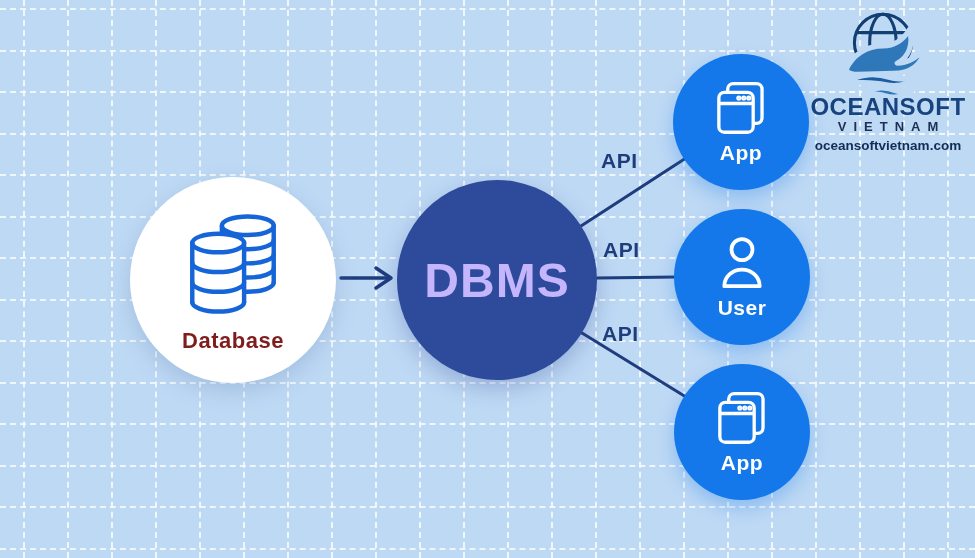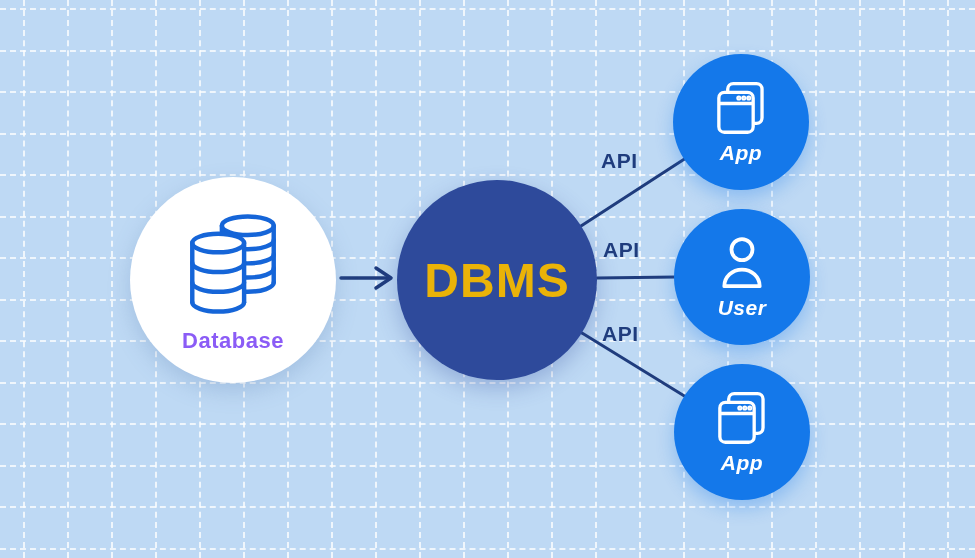--- a/index.html
+++ b/index.html
@@ -166,6 +166,25 @@
     <div class="blue-label">App</div>
   </div>
 
+  <div class="logo">
+    <svg width="112" height="86" viewBox="0 0 110 84">
+      <g stroke="#113e73" stroke-width="3" fill="none">
+        <circle cx="50" cy="32" r="28"></circle>
+        <ellipse cx="50" cy="32" rx="13" ry="28"></ellipse>
+        <path d="M24,22 h52"></path>
+        <path d="M23,42 h54"></path>
+      </g>
+
+      <g stroke="#bed9f4" stroke-width="5" stroke-linejoin="round">
+        <path fill="#2e78ba" d="M14,58 C20,44 34,35 50,35 C62,35 70,29 76,19 C80,33 76,46 64,52 C74,52 84,46 91,38 C89,54 76,62 60,62 L26,63 C19,63 15,62 14,58 Z"></path>
+        <path fill="#1c5ca3" d="M16,70 C28,62 44,62 56,66 C68,70 80,66 88,58 C82,72 66,76 52,73 C38,70 26,72 16,70 Z"></path>
+        <path fill="#2e78ba" d="M32,81 C42,75 54,75 62,79 C70,82 76,80 81,76 C75,85 62,87 52,84 C44,81 38,83 32,81 Z"></path>
+      </g>
+    </svg>
+    <div class="logo-title">OCEANSOFT</div>
+    <div class="logo-subtitle">VIETNAM</div>
+    <div class="logo-website">oceansoftvietnam.com</div>
+  </div>
 
 </div>
 

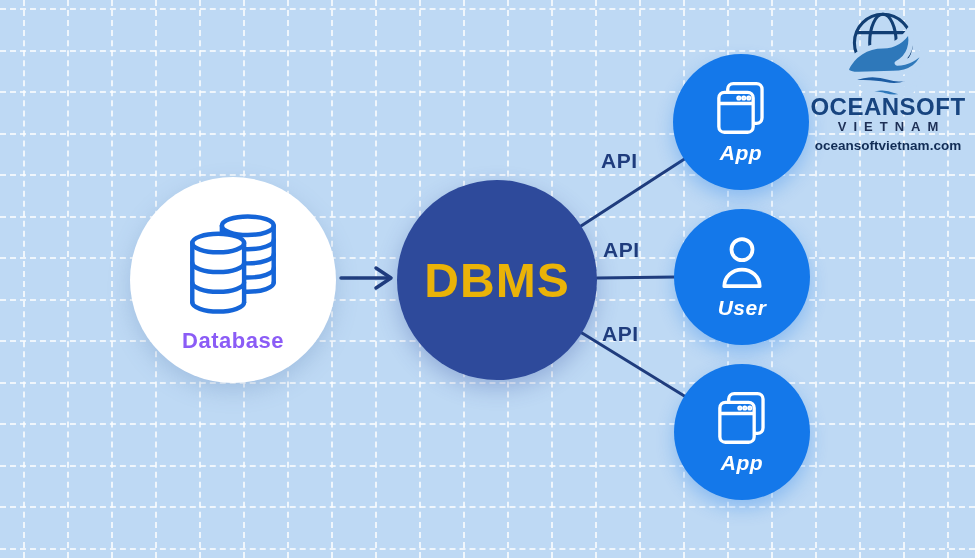--- a/index.html
+++ b/index.html
@@ -28,7 +28,7 @@
   .app-top{left:673px;top:54px;}
   .user-node{left:674px;top:209px;text-align:center;}
   .app-bottom{left:674px;top:364px;}
-  .blue-label{color:#ffffff;font-size:21px;font-weight:600;margin-top:2px;letter-spacing:.5px;font-style:italic;}
+  .blue-label{color:#ffffff;font-size:21px;font-weight:600;margin-top:2px;letter-spacing:.5px;}
 
   .api-label{position:absolute;z-index:3;width:64px;text-align:left;font-size:21px;font-weight:700;color:#1f3c7d;letter-spacing:.5px;}
   .api-1{left:601px;top:149px;}

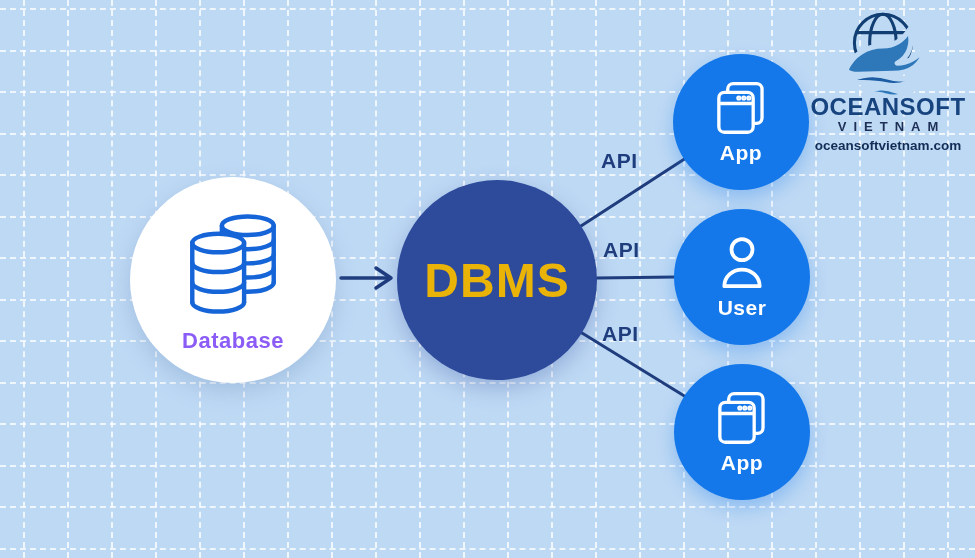--- a/index.html
+++ b/index.html
@@ -22,7 +22,7 @@
   .db-label{margin-top:6px;font-size:22px;font-weight:600;color:#8b5cf6;letter-spacing:.5px;}
 
   .dbms-node{left:397px;top:180px;width:200px;height:200px;background:#2e4a9b;box-shadow:0 8px 22px rgba(46,74,155,0.30);}
-  .dbms-label{color:#eab308;font-size:48px;font-weight:800;letter-spacing:1px;}
+  .dbms-label{color:#c4b5fd;font-size:48px;font-weight:800;letter-spacing:1px;}
 
   .blue-node{width:136px;height:136px;background:#1478ea;box-shadow:0 8px 18px rgba(20,120,234,0.30);}
   .app-top{left:673px;top:54px;}

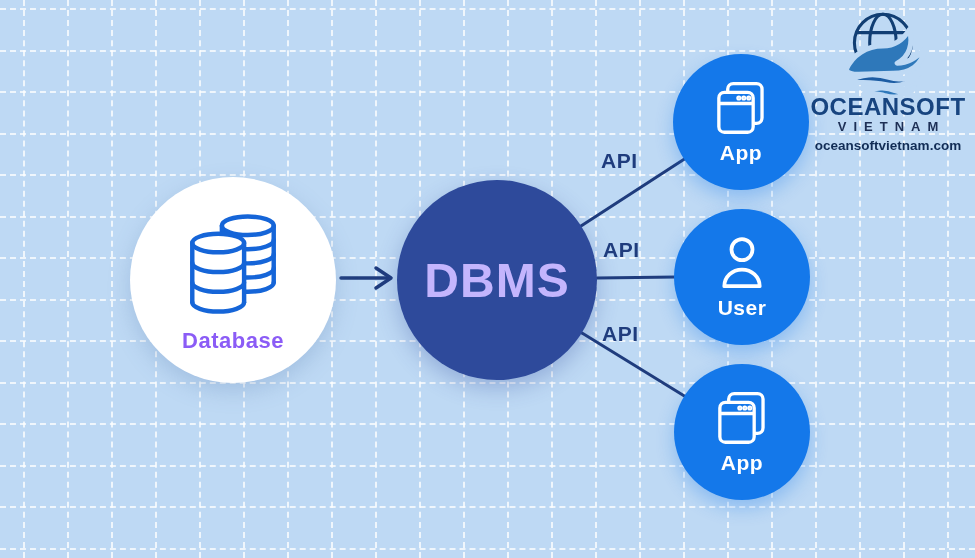--- a/index.html
+++ b/index.html
@@ -19,7 +19,7 @@
   .node{position:absolute;border-radius:50%;display:flex;flex-direction:column;align-items:center;justify-content:center;z-index:3;}
 
   .db-node{left:130px;top:177px;width:206px;height:206px;background:#ffffff;box-shadow:0 8px 22px rgba(90,125,175,0.28);}
-  .db-label{margin-top:6px;font-size:22px;font-weight:600;color:#8b5cf6;letter-spacing:.5px;}
+  .db-label{margin-top:6px;font-size:22px;font-weight:600;color:#7f1d1d;letter-spacing:.5px;}
 
   .dbms-node{left:397px;top:180px;width:200px;height:200px;background:#2e4a9b;box-shadow:0 8px 22px rgba(46,74,155,0.30);}
   .dbms-label{color:#c4b5fd;font-size:48px;font-weight:800;letter-spacing:1px;}

